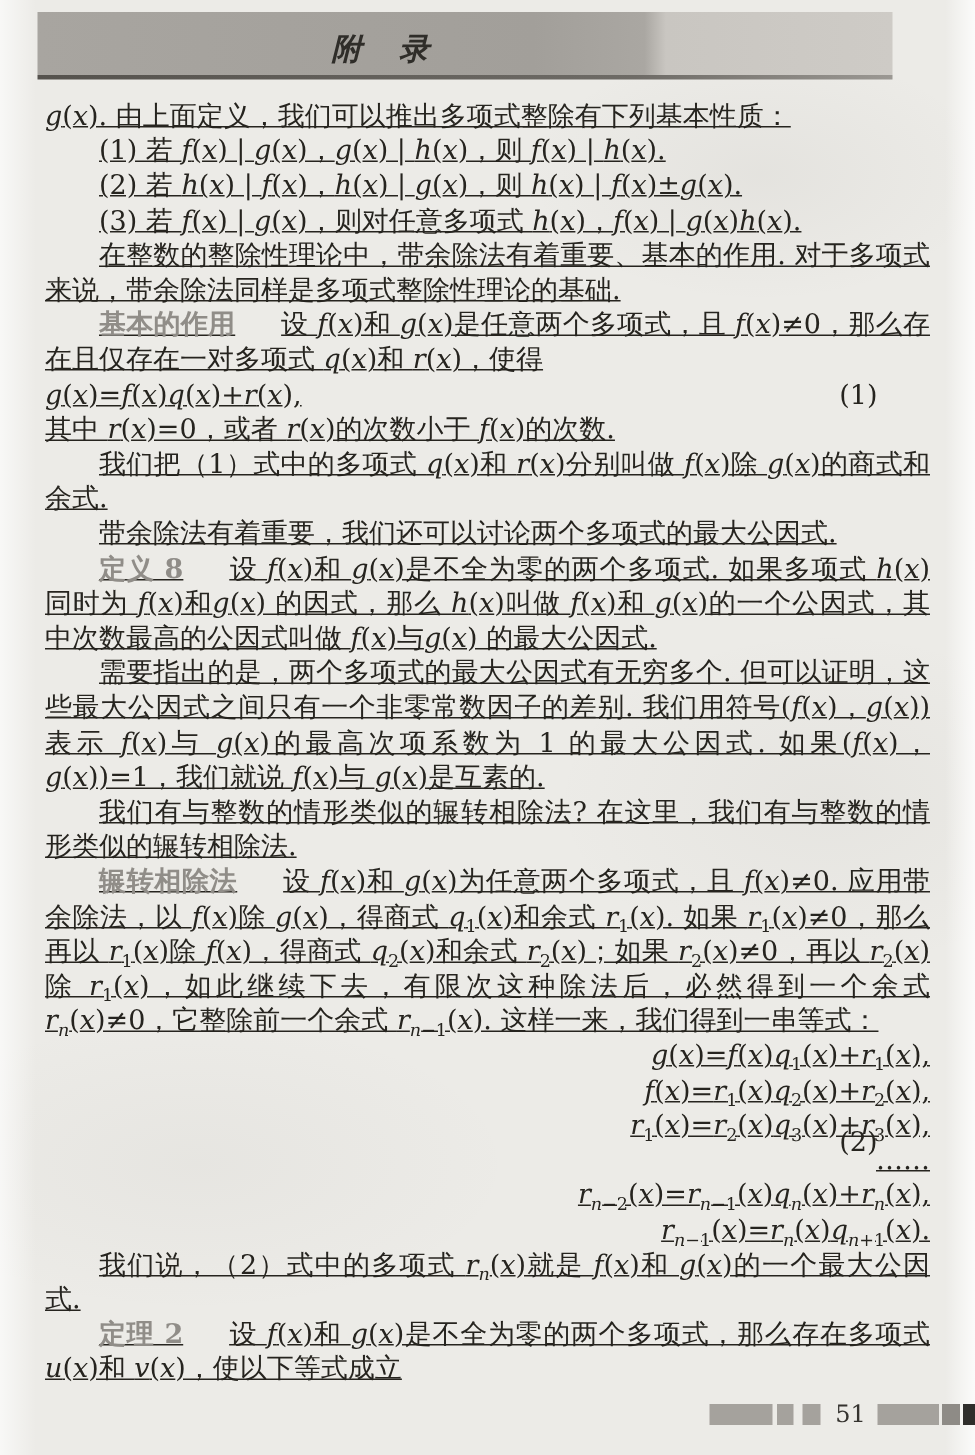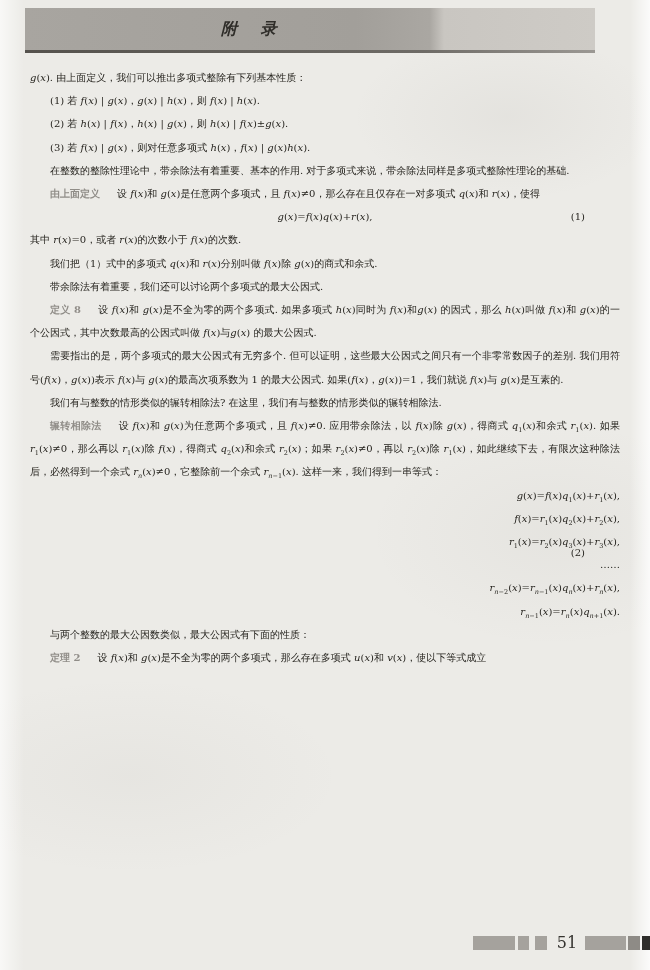--- a/index.html
+++ b/index.html
@@ -26,7 +26,7 @@
   }
   .header-title{
     position:absolute;left:196px;top:11px;
-    font-size:16px;font-weight:bold;font-style:italic;letter-spacing:9px;color:#2f2d29;
+    font-size:20px;font-weight:bold;font-style:italic;letter-spacing:9px;color:#2f2d29;
   }
   
   .content{

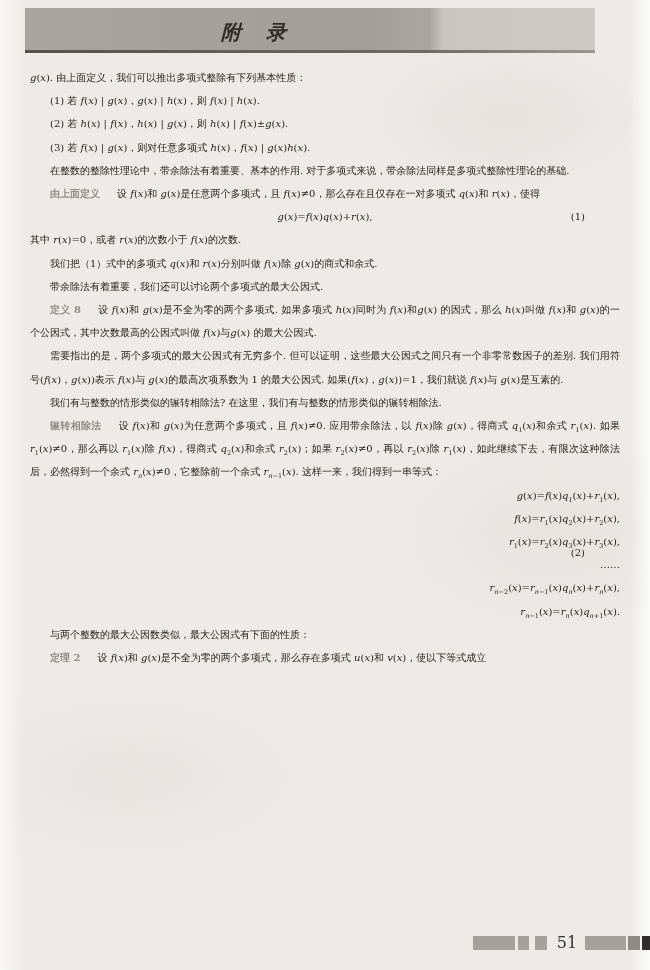--- a/index.html
+++ b/index.html
@@ -31,7 +31,7 @@
   
   .content{
     position:absolute;left:30px;top:66px;width:590px;height:866px;overflow:hidden;
-    font-size:10px;line-height:23.2px;text-align:justify;
+    font-size:18px;line-height:23.2px;text-align:justify;text-decoration:underline;
   }
   .content p{margin:0;padding:0;}
   .ind{text-indent:2em;}

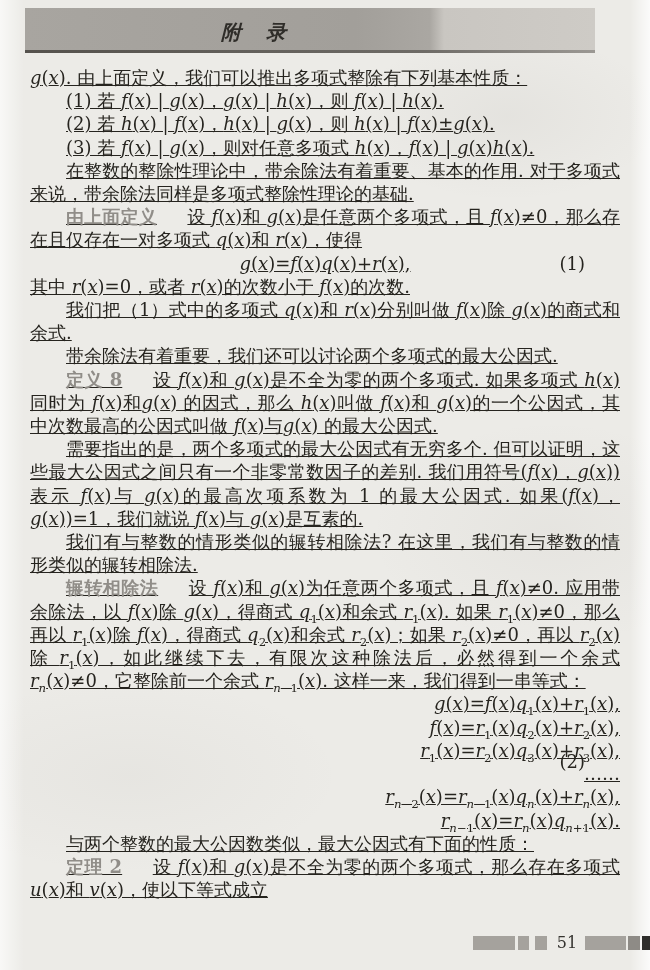--- a/index.html
+++ b/index.html
@@ -67,7 +67,7 @@
     <p class="m ind">(3) 若 <i>f</i>(<i>x</i>) | <i>g</i>(<i>x</i>)，则对任意多项式 <i>h</i>(<i>x</i>)，<i>f</i>(<i>x</i>) | <i>g</i>(<i>x</i>)<i>h</i>(<i>x</i>).</p>
     <p class="m ind">在整数的整除性理论中，带余除法有着重要、基本的作用. 对于多项式来说，带余除法同样是多项式整除性理论的基础.</p>
 
-    <p class="ind"><span class="term">由上面定义</span><span class="m">设 <i>f</i>(<i>x</i>)和 <i>g</i>(<i>x</i>)是任意两个多项式，且 <i>f</i>(<i>x</i>)≠0，那么存在且仅存在一对多项式 <i>q</i>(<i>x</i>)和 <i>r</i>(<i>x</i>)，使得</span></p>
+    <p class="ind"><span class="term">基本的作用</span><span class="m">设 <i>f</i>(<i>x</i>)和 <i>g</i>(<i>x</i>)是任意两个多项式，且 <i>f</i>(<i>x</i>)≠0，那么存在且仅存在一对多项式 <i>q</i>(<i>x</i>)和 <i>r</i>(<i>x</i>)，使得</span></p>
 
     <div class="eq-center m-wrap">
       <span class="m eq-line"><i>g</i>(<i>x</i>)=<i>f</i>(<i>x</i>)<i>q</i>(<i>x</i>)+<i>r</i>(<i>x</i>),</span>

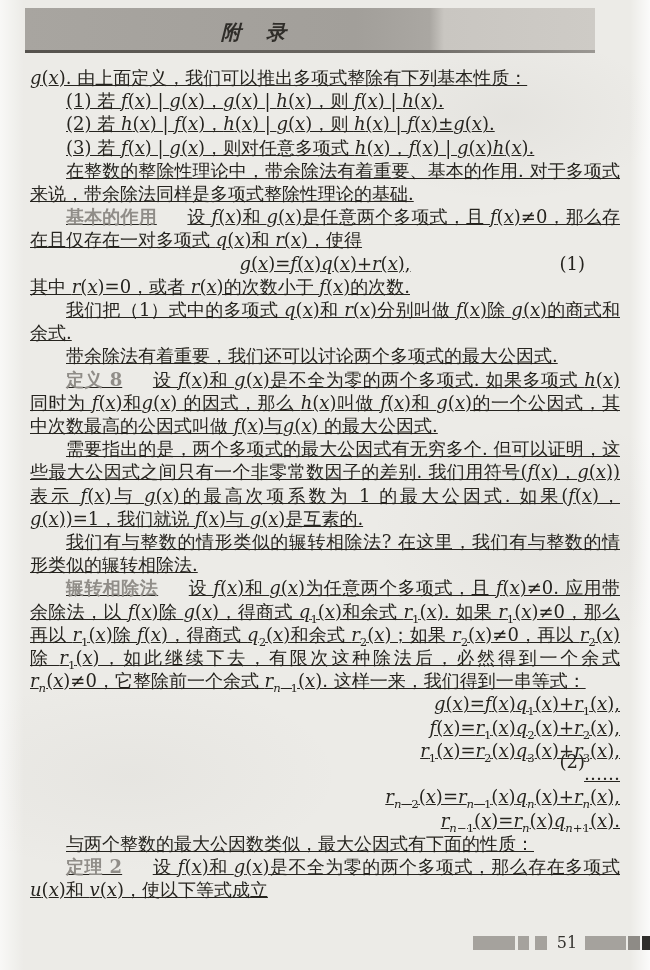--- a/index.html
+++ b/index.html
@@ -39,7 +39,7 @@
   i{font-style:italic;}
   sub{font-size:.65em;line-height:0;}
   
-  .eq-center{position:relative;text-align:center;}
+  .eq-center{position:relative;text-align:left;}
   .eq-label{position:absolute;right:35px;top:0;font-style:normal;}
   .eq-block{position:relative;margin-left:165px;text-align:right;}
   .eq-block .eq-label{top:50%;transform:translateY(-50%);}

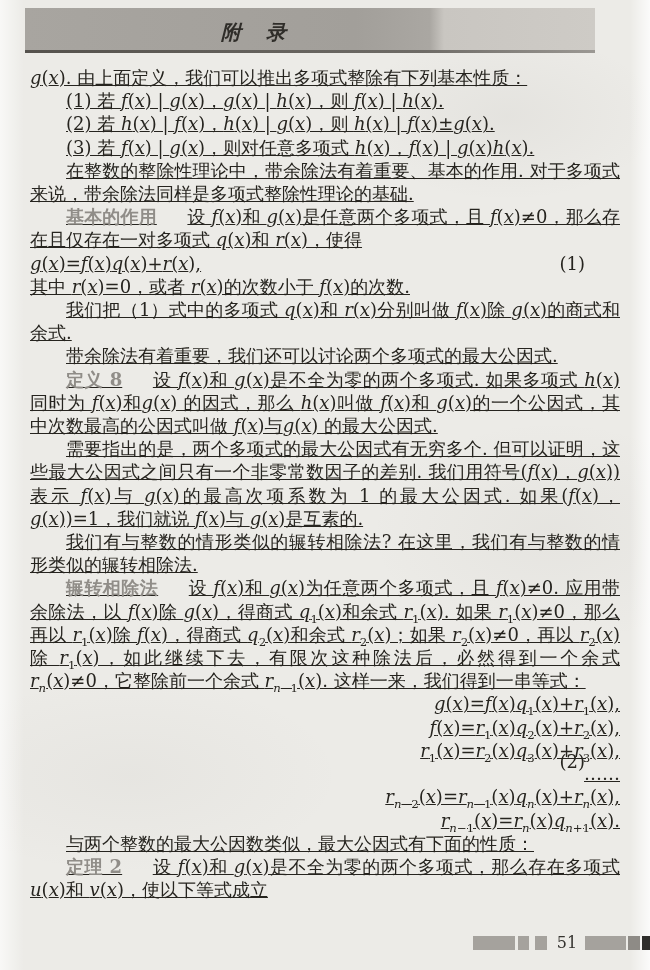--- a/index.html
+++ b/index.html
@@ -95,6 +95,7 @@
       <span class="eq-label">(2)</span>
     </div>
 
+    <p class="m ind">我们说，（2）式中的多项式 <i>r</i><sub><i>n</i></sub>(<i>x</i>)就是 <i>f</i>(<i>x</i>)和 <i>g</i>(<i>x</i>)的一个最大公因式.</p>
     <p class="m ind">与两个整数的最大公因数类似，最大公因式有下面的性质：</p>
 
     <p class="ind"><span class="term">定理 2</span><span class="m">设 <i>f</i>(<i>x</i>)和 <i>g</i>(<i>x</i>)是不全为零的两个多项式，那么存在多项式 <i>u</i>(<i>x</i>)和 <i>v</i>(<i>x</i>)，使以下等式成立</span></p>

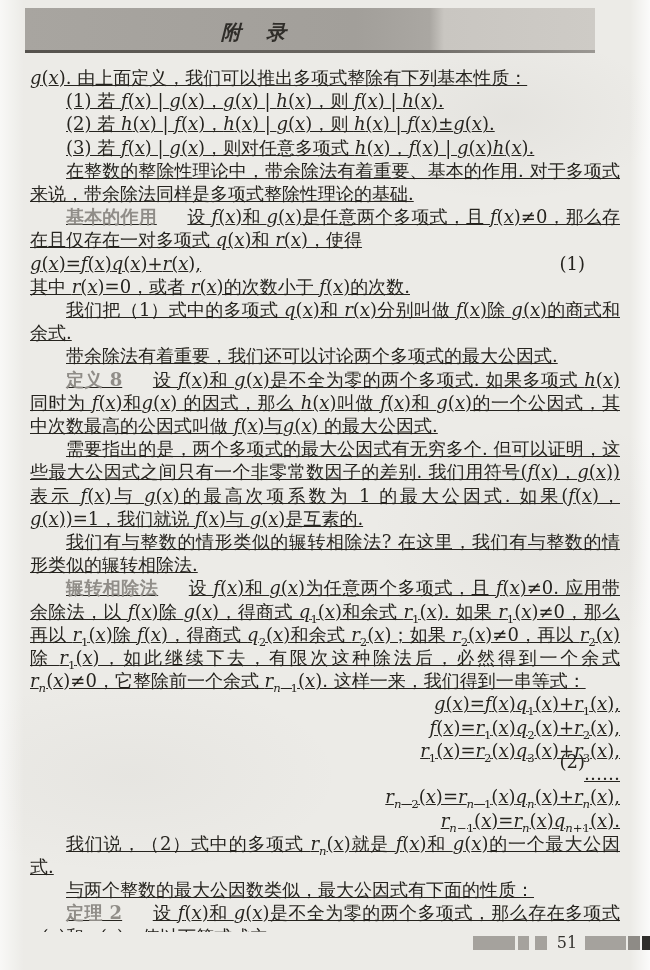--- a/index.html
+++ b/index.html
@@ -96,7 +96,6 @@
     </div>
 
     <p class="m ind">我们说，（2）式中的多项式 <i>r</i><sub><i>n</i></sub>(<i>x</i>)就是 <i>f</i>(<i>x</i>)和 <i>g</i>(<i>x</i>)的一个最大公因式.</p>
-    <p class="m ind">与两个整数的最大公因数类似，最大公因式有下面的性质：</p>
 
     <p class="ind"><span class="term">定理 2</span><span class="m">设 <i>f</i>(<i>x</i>)和 <i>g</i>(<i>x</i>)是不全为零的两个多项式，那么存在多项式 <i>u</i>(<i>x</i>)和 <i>v</i>(<i>x</i>)，使以下等式成立</span></p>
 

